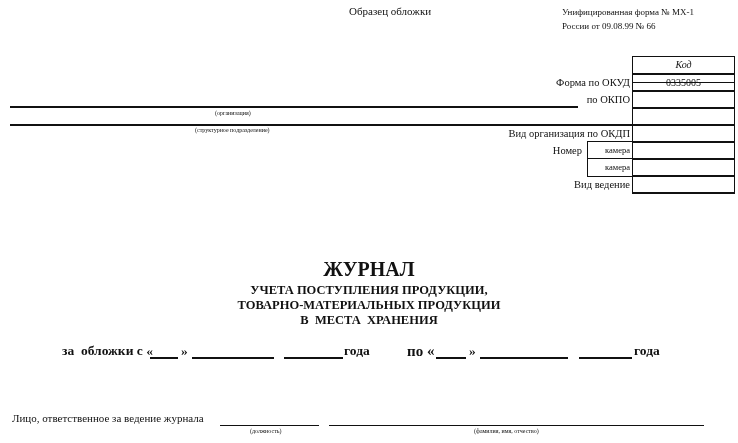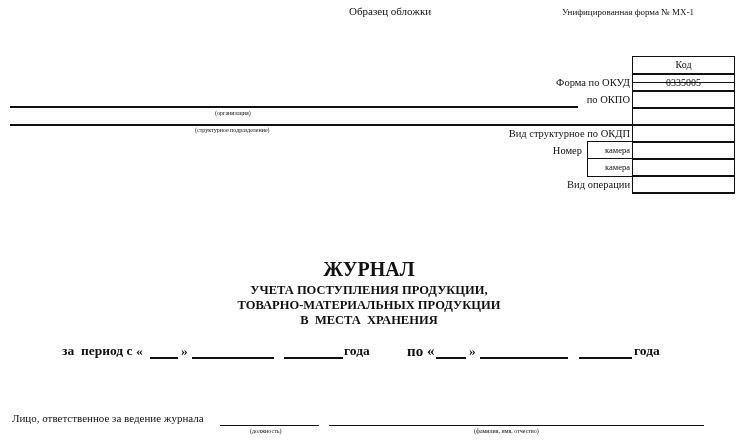--- a/index.html
+++ b/index.html
@@ -21,6 +21,7 @@
 <div class="abs t10" style="left:349px; top:5px; font-size:11px;">Образец обложки</div>
 <div class="abs t9" style="left:562px; top:6px; line-height:13.5px;">
   <div>Унифицированная форма № МХ-1</div>
+  <div>России от 09.08.99 № 66</div>
 </div>
 
 <div>

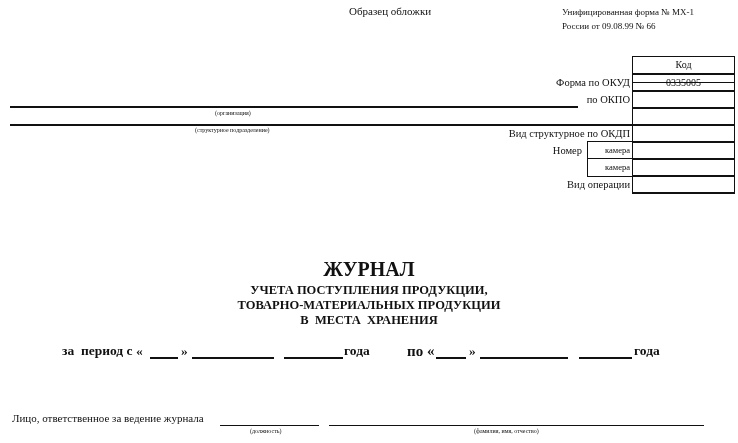--- a/index.html
+++ b/index.html
@@ -25,7 +25,7 @@
 </div>
 
 <div>
-  <div class="cell" style="left:632px; top:56px; width:103px; height:27px;">Код</div>
+  <div class="cell" style="left:632px; top:56px; width:103px; height:27px;font-style:italic;">Код</div>
   <div class="cell" style="left:632px; top:73px; width:103px; height:19px; border-top-width:2.2px;">0335005</div>
   <div class="cell" style="left:632px; top:90px; width:103px; height:19px;"></div>
   <div class="cell" style="left:632px; top:107px; width:103px; height:19px;"></div>

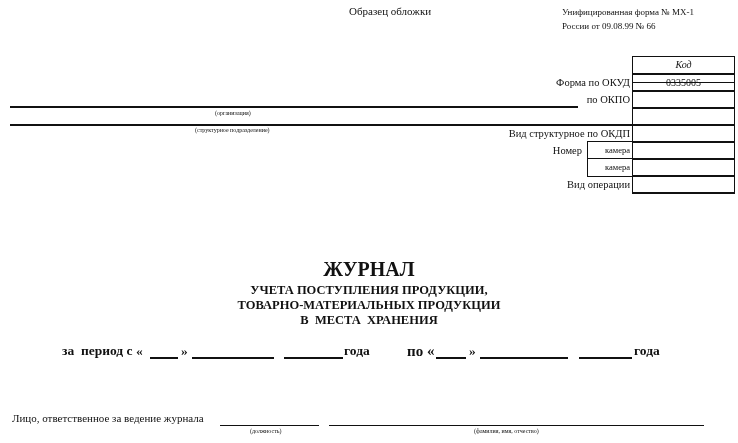--- a/index.html
+++ b/index.html
@@ -41,7 +41,7 @@
 
   <div class="lbl" style="right:108px; top:77px;">Форма по ОКУД</div>
   <div class="lbl" style="right:108px; top:94px;">по ОКПО</div>
-  <div class="lbl" style="right:108px; top:128px;">Вид структурное по ОКДП</div>
+  <div class="lbl" style="right:108px; top:128px;">Вид организация по ОКДП</div>
   <div class="lbl" style="right:156px; top:145px;">Номер</div>
   <div class="lbl" style="right:108px; top:179px;">Вид операции</div>
 </div>

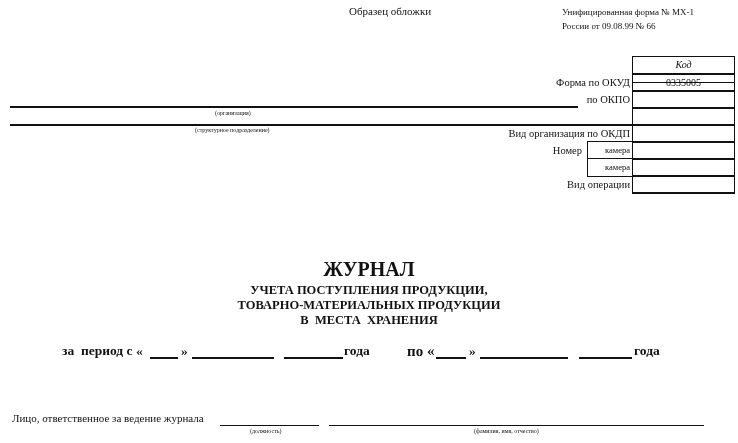--- a/index.html
+++ b/index.html
@@ -43,7 +43,7 @@
   <div class="lbl" style="right:108px; top:94px;">по ОКПО</div>
   <div class="lbl" style="right:108px; top:128px;">Вид организация по ОКДП</div>
   <div class="lbl" style="right:156px; top:145px;">Номер</div>
-  <div class="lbl" style="right:108px; top:179px;">Вид операции</div>
+  <div class="lbl" style="right:108px; top:179px;">Вид ведение</div>
 </div>
 
 <div class="line" style="left:10px; top:106px; width:568px;"></div>

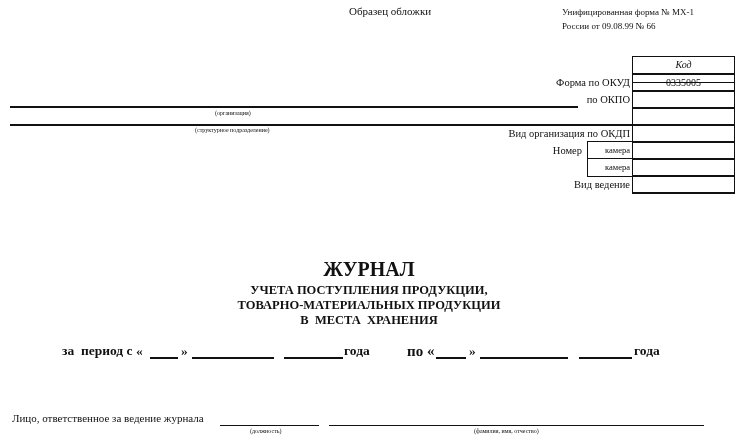--- a/index.html
+++ b/index.html
@@ -56,7 +56,7 @@
 <div class="title" style="top:298px; font-size:12.5px; line-height:15px;">ТОВАРНО-МАТЕРИАЛЬНЫХ ПРОДУКЦИИ</div>
 <div class="title" style="top:313px; font-size:12.5px; line-height:15px; white-space:pre;">В  МЕСТА  ХРАНЕНИЯ</div>
 
-<div class="abs bold" style="left:62px; top:343px; font-size:13.5px; white-space:pre;">за  период с «</div>
+<div class="abs bold" style="left:62px; top:343px; font-size:13.5px; white-space:pre;">за  обложки с «</div>
 <div class="line" style="left:150px; top:357px; width:28px;"></div>
 <div class="abs bold" style="left:181px; top:343px; font-size:13.5px;">»</div>
 <div class="line" style="left:192px; top:357px; width:82px;"></div>

